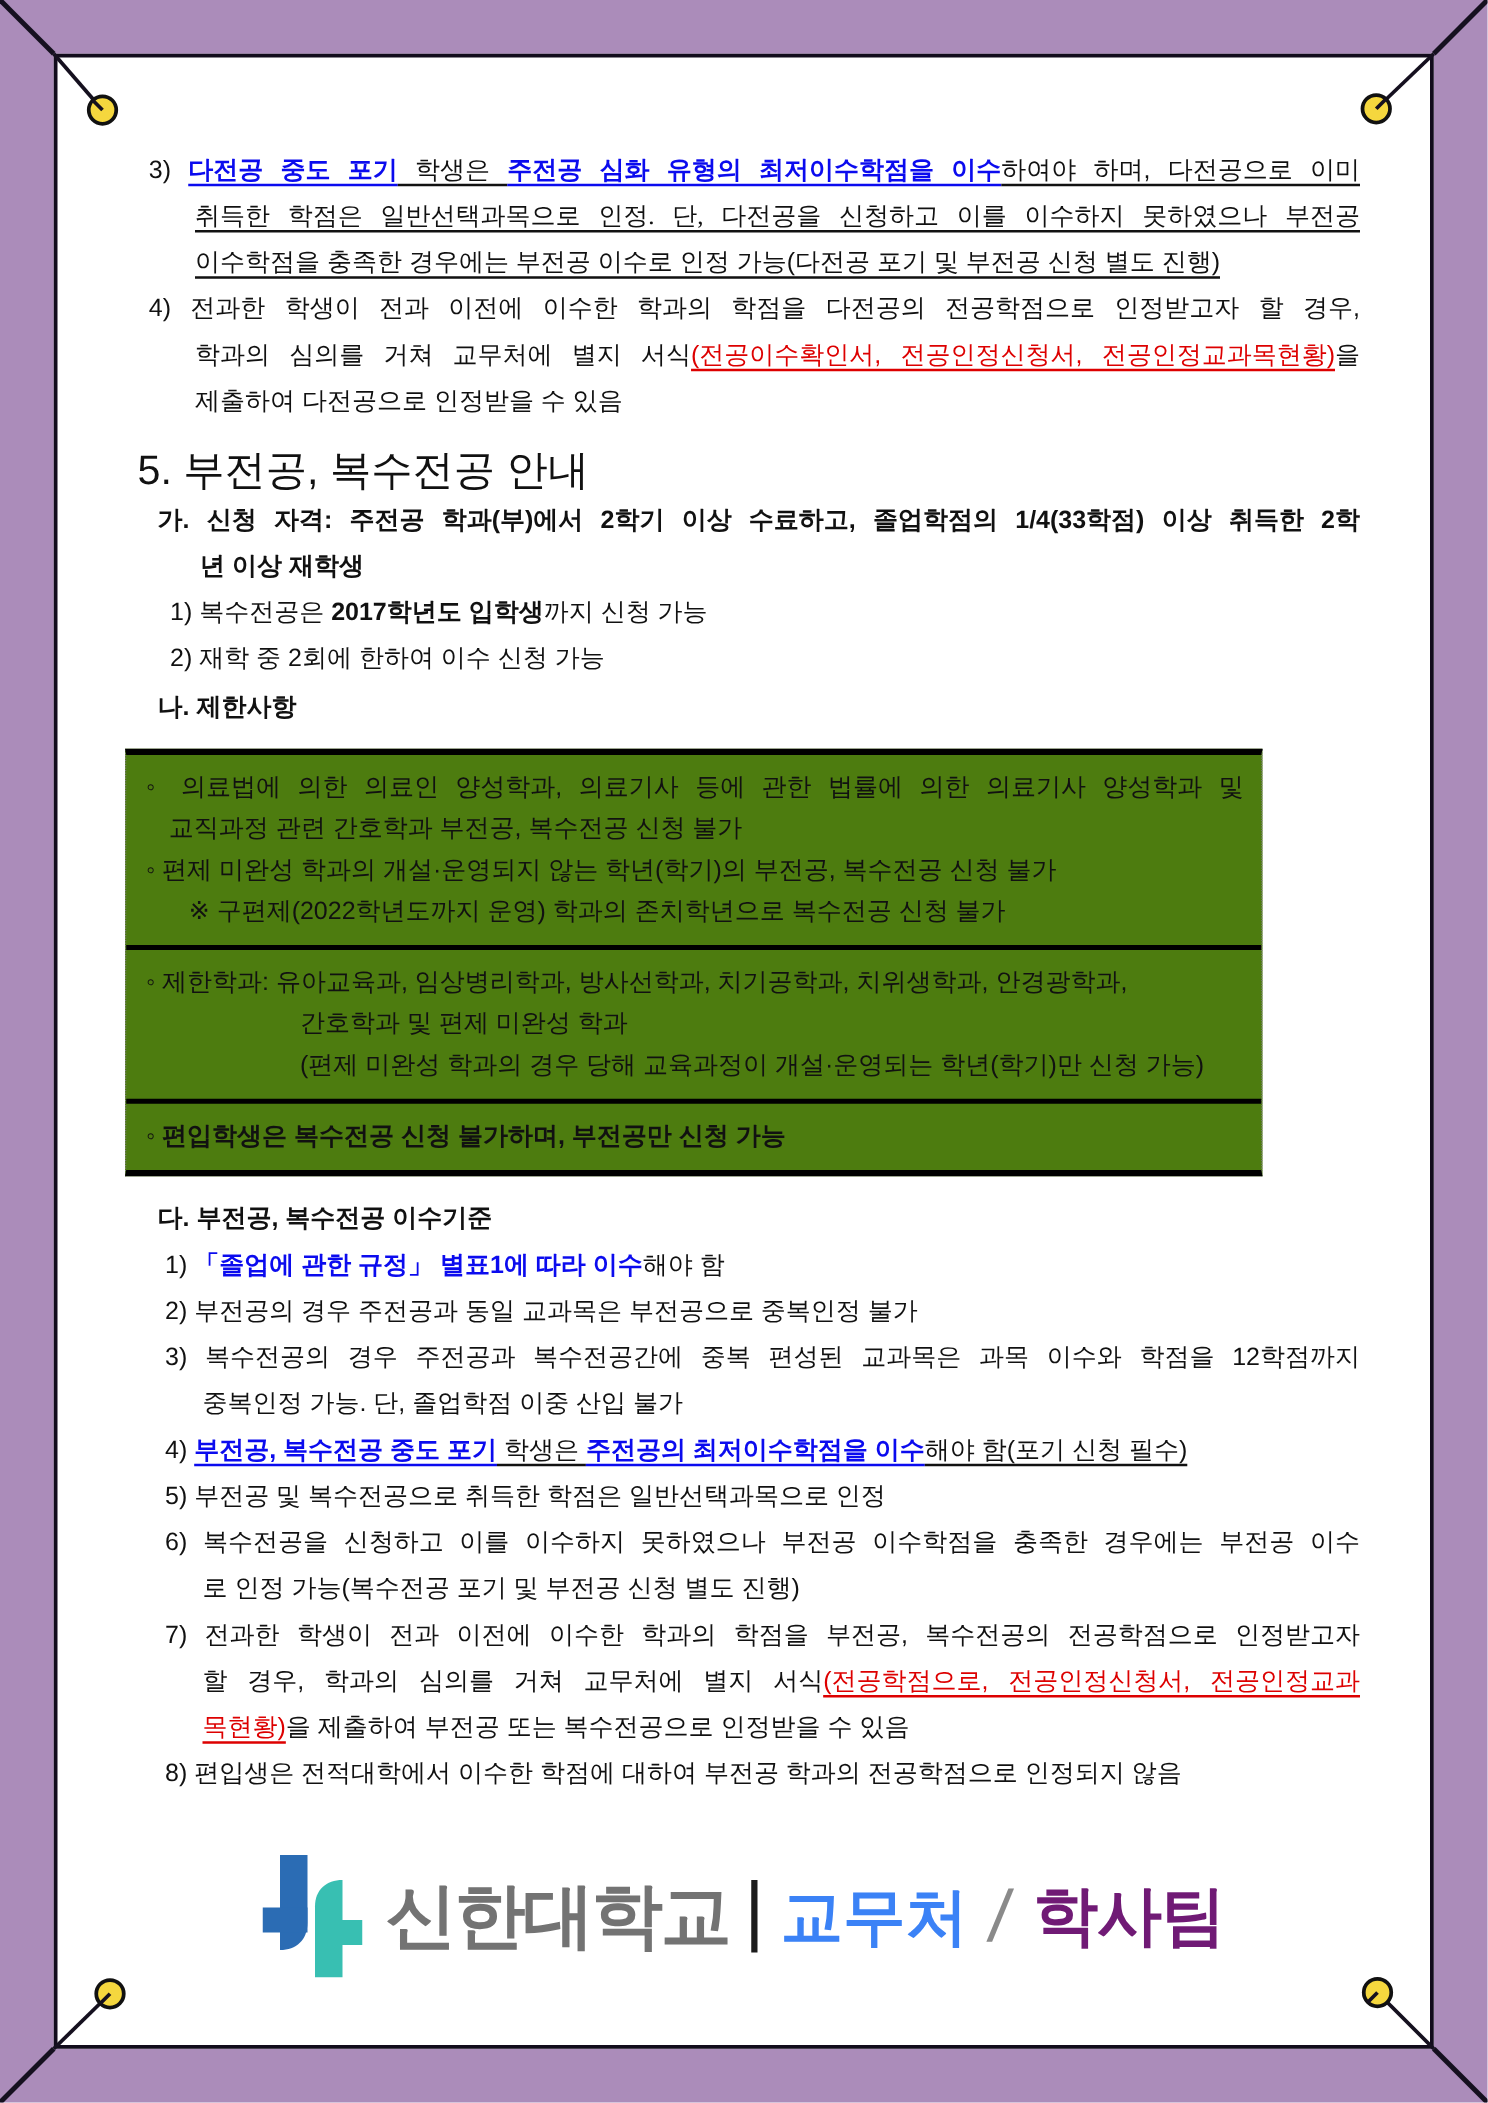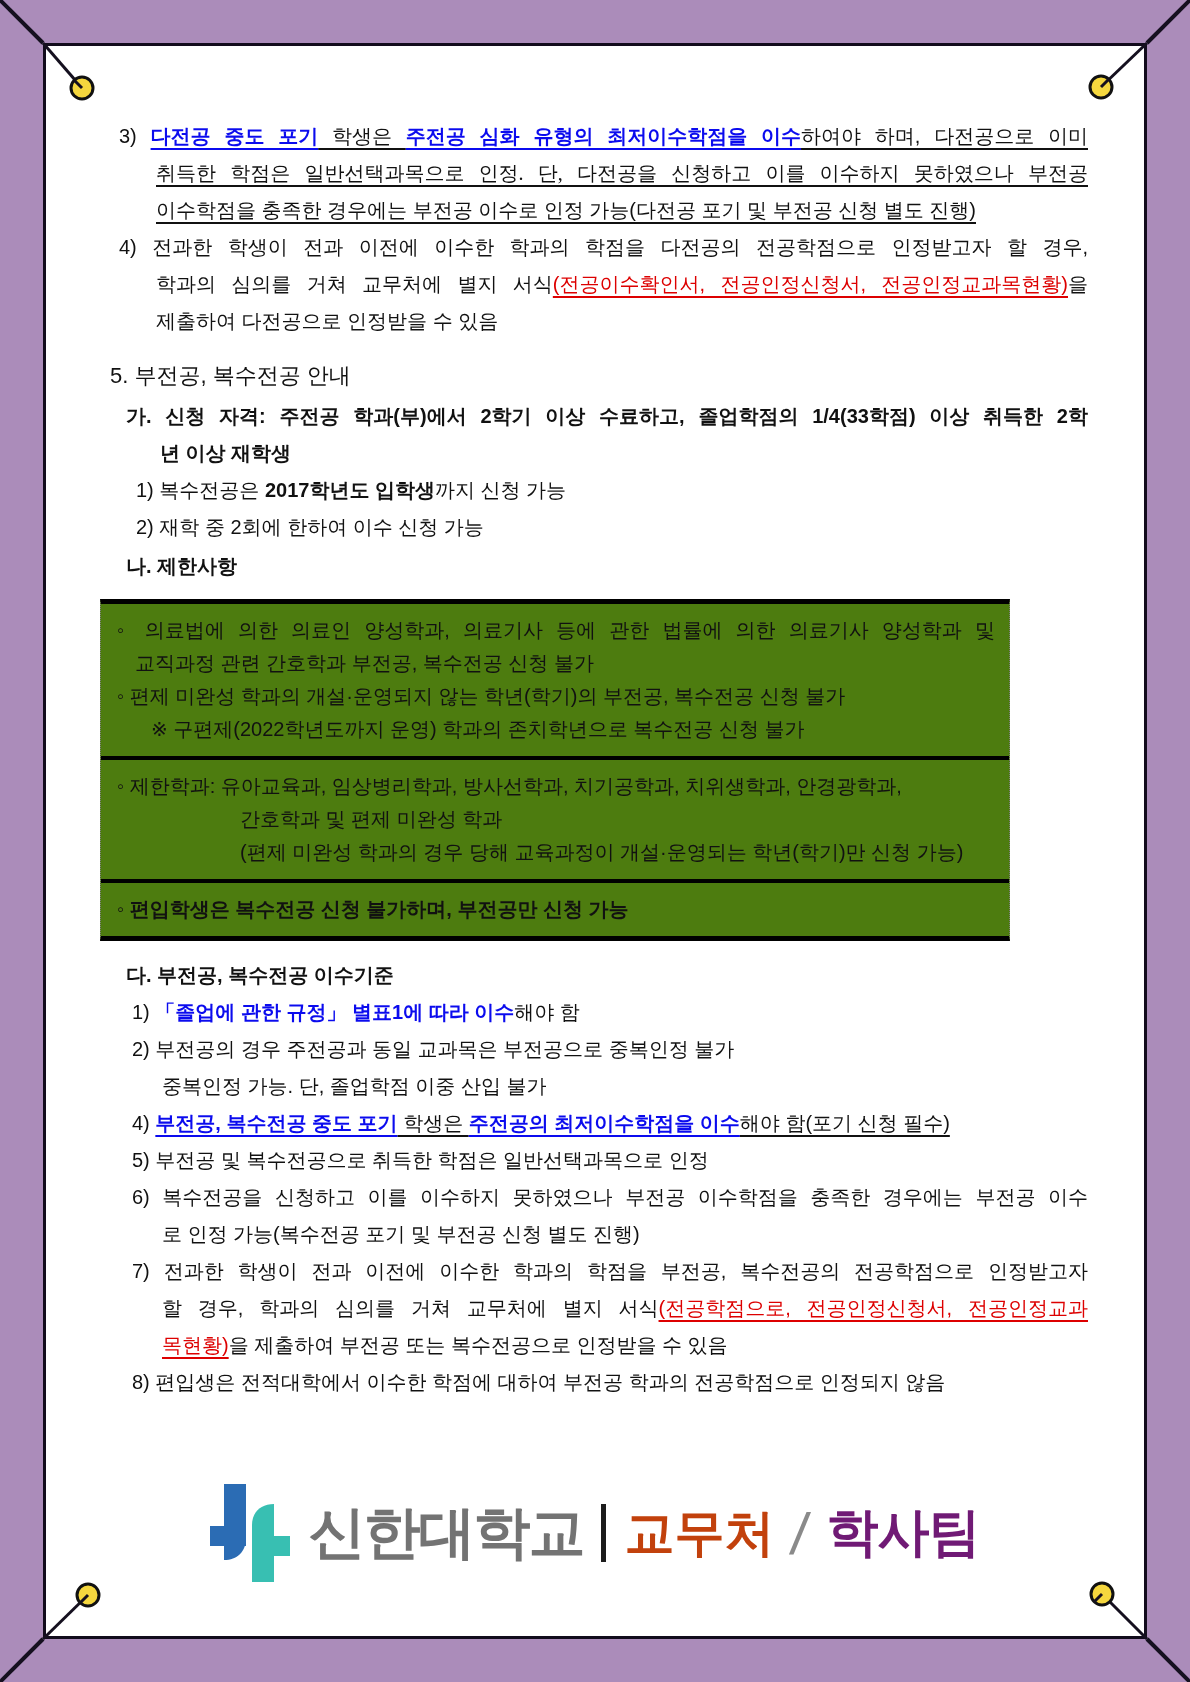--- a/index.html
+++ b/index.html
@@ -24,7 +24,7 @@
     font-size:20px;text-align:justify;word-break:keep-all;
   }
   .line.j{text-align-last:justify;}
-  .h1 .line{font-size:22px;height:40px;line-height:40px;}
+  .h1 .line{font-size:33px;height:40px;line-height:40px;}
   .seg{white-space:pre-wrap;}
   .seg.b{font-weight:700;}
   .seg.blue{color:#0b0bee;font-weight:700;}

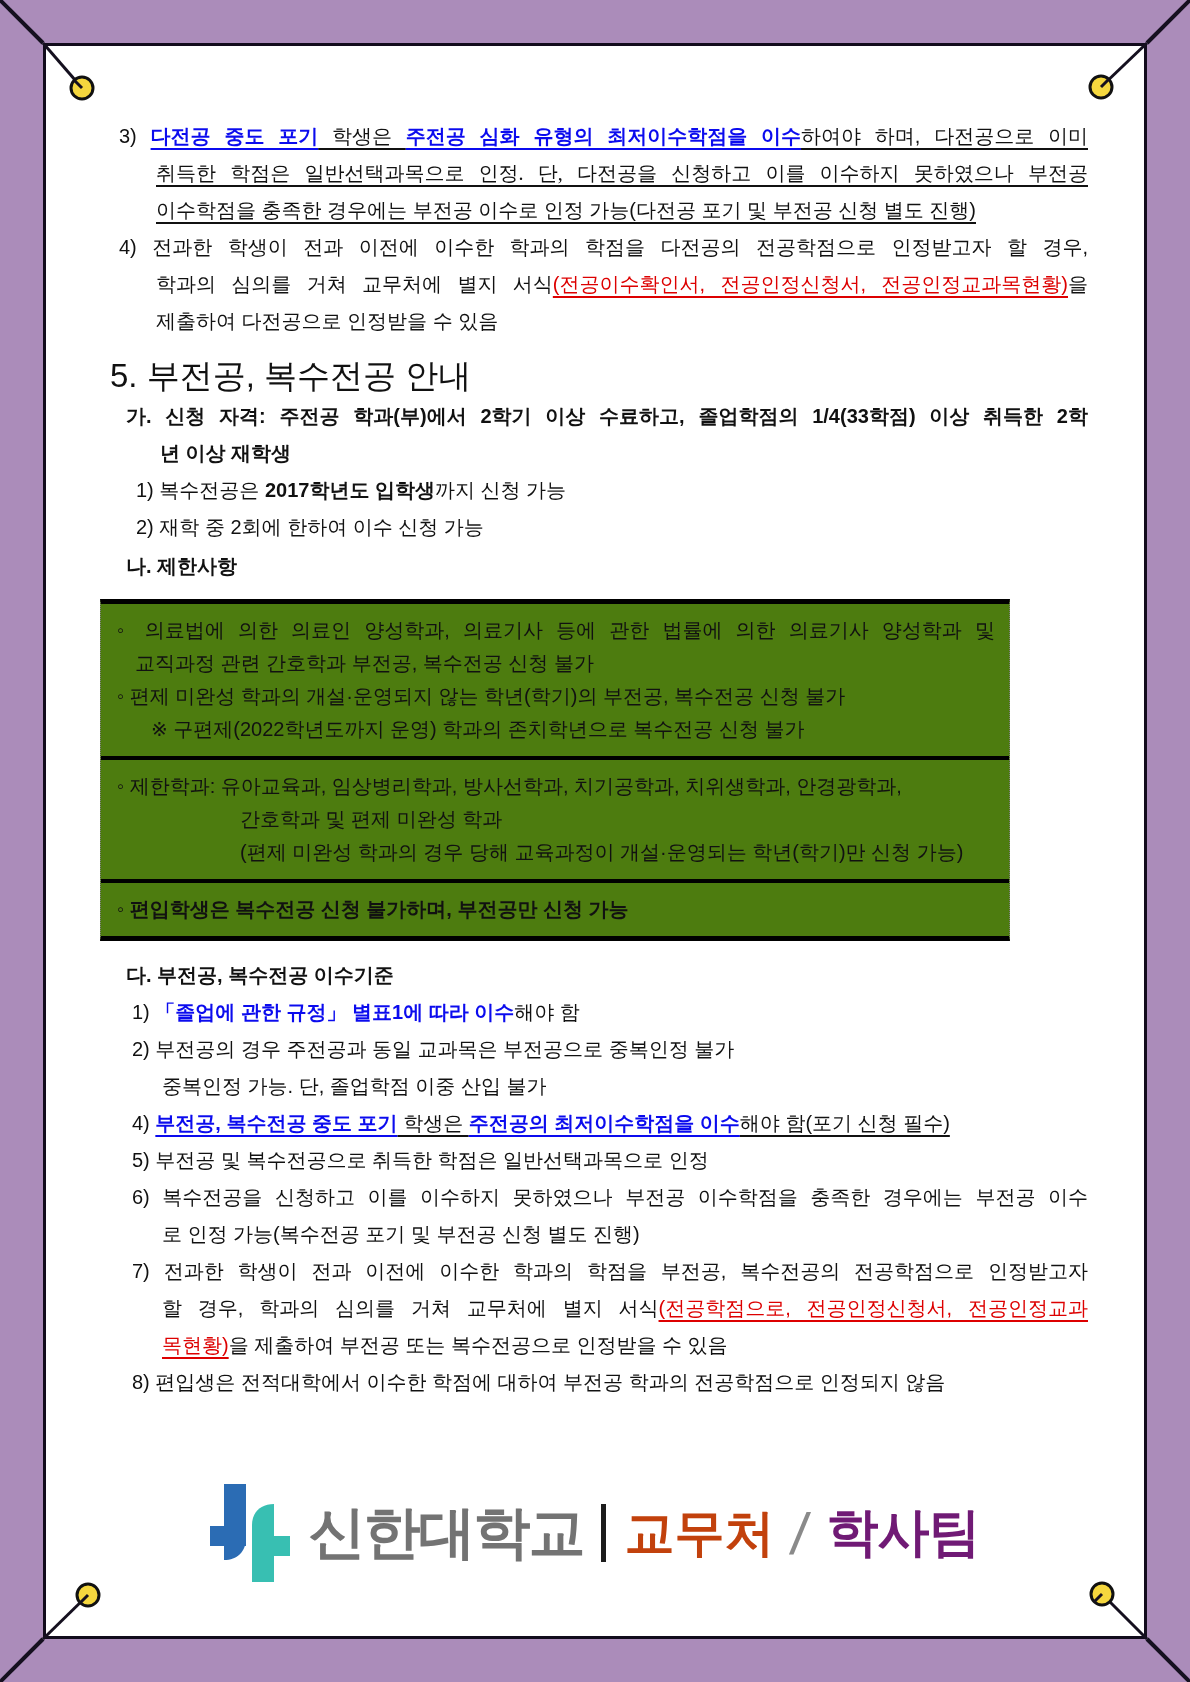--- a/index.html
+++ b/index.html
@@ -110,6 +110,7 @@
         <div class="line"><span class="seg">2) 부전공의 경우 주전공과 동일 교과목은 부전공으로 중복인정 불가</span></div>
       </div>
       <div class="block" style="margin-left: 18px;">
+        <div class="line j"><span class="seg">3) 복수전공의 경우 주전공과 복수전공간에 중복 편성된 교과목은 과목 이수와 학점을 12학점까지</span></div>
         <div class="line" style="padding-left: 30px;"><span class="seg">중복인정 가능. 단, 졸업학점 이중 산입 불가</span></div>
       </div>
       <div class="block" style="margin-left: 18px;">

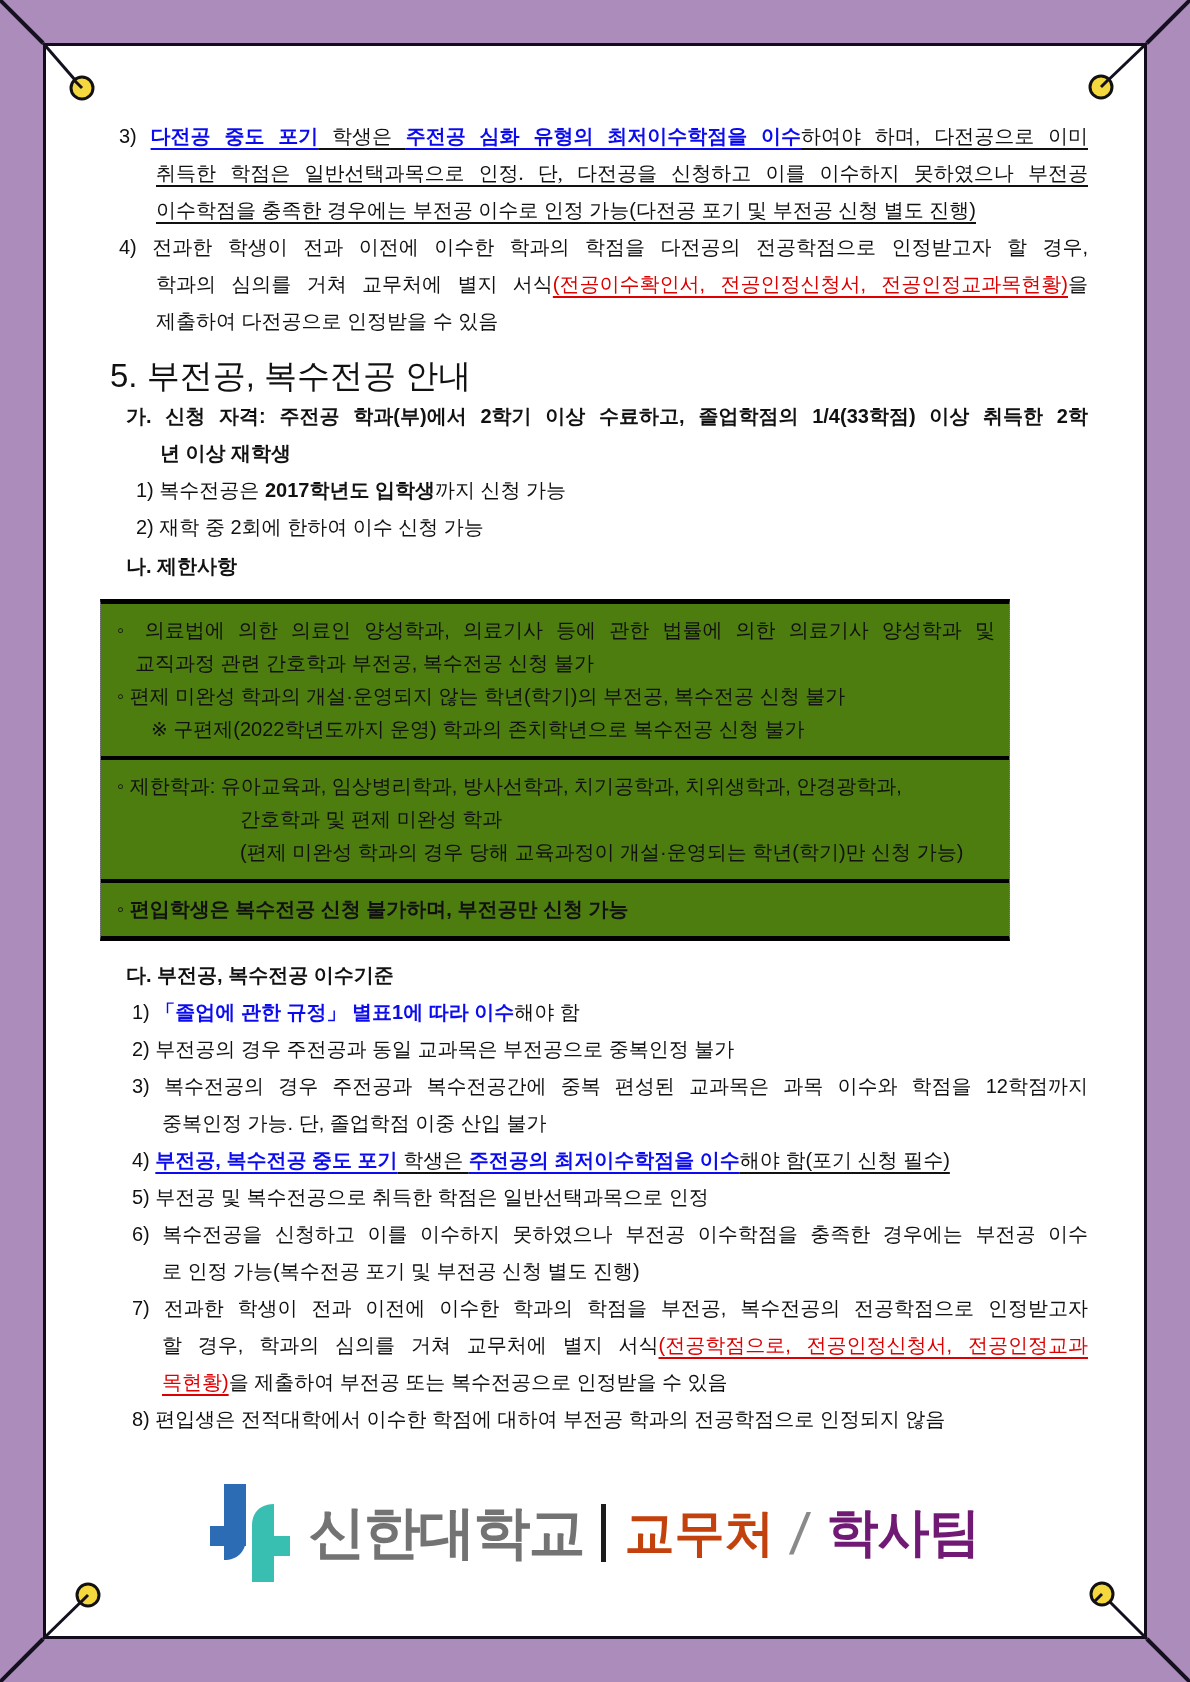--- a/index.html
+++ b/index.html
@@ -47,7 +47,7 @@
   .logo-mark{width:80px;height:98px;flex:0 0 auto;}
   .logo-uni{font-size:57px;font-weight:900;letter-spacing:-2px;color:#737373;}
   .logo-bar{display:inline-block;width:5px;height:58px;background:#1c1c1c;}
-  .logo-dept{font-size:50px;font-weight:900;color:#c2410c;}
+  .logo-dept{font-size:50px;font-weight:900;color:#3b82f6;}
   .logo-slash{font-size:58px;font-weight:400;color:#8a8a8a;transform:skewX(-8deg);}
   .logo-team{font-size:52px;font-weight:600;color:#701a75;letter-spacing:-1px;}
   

